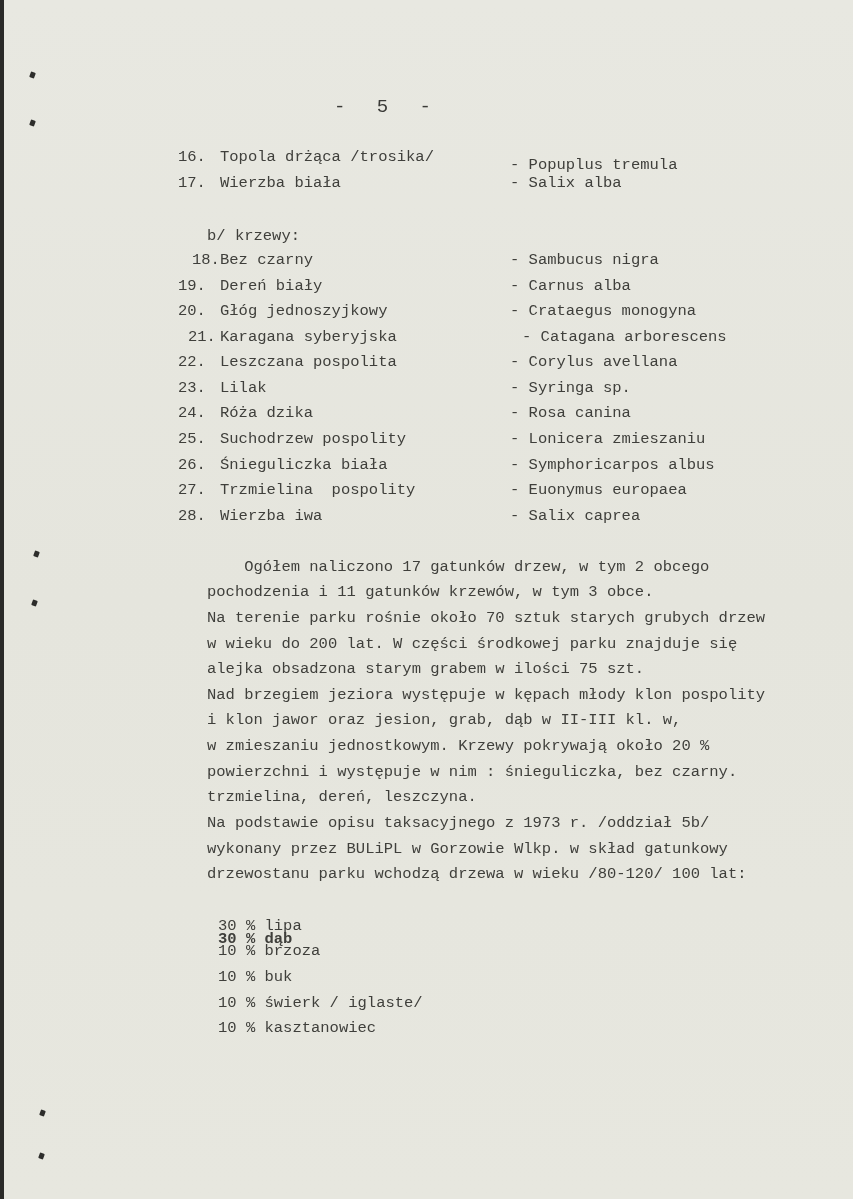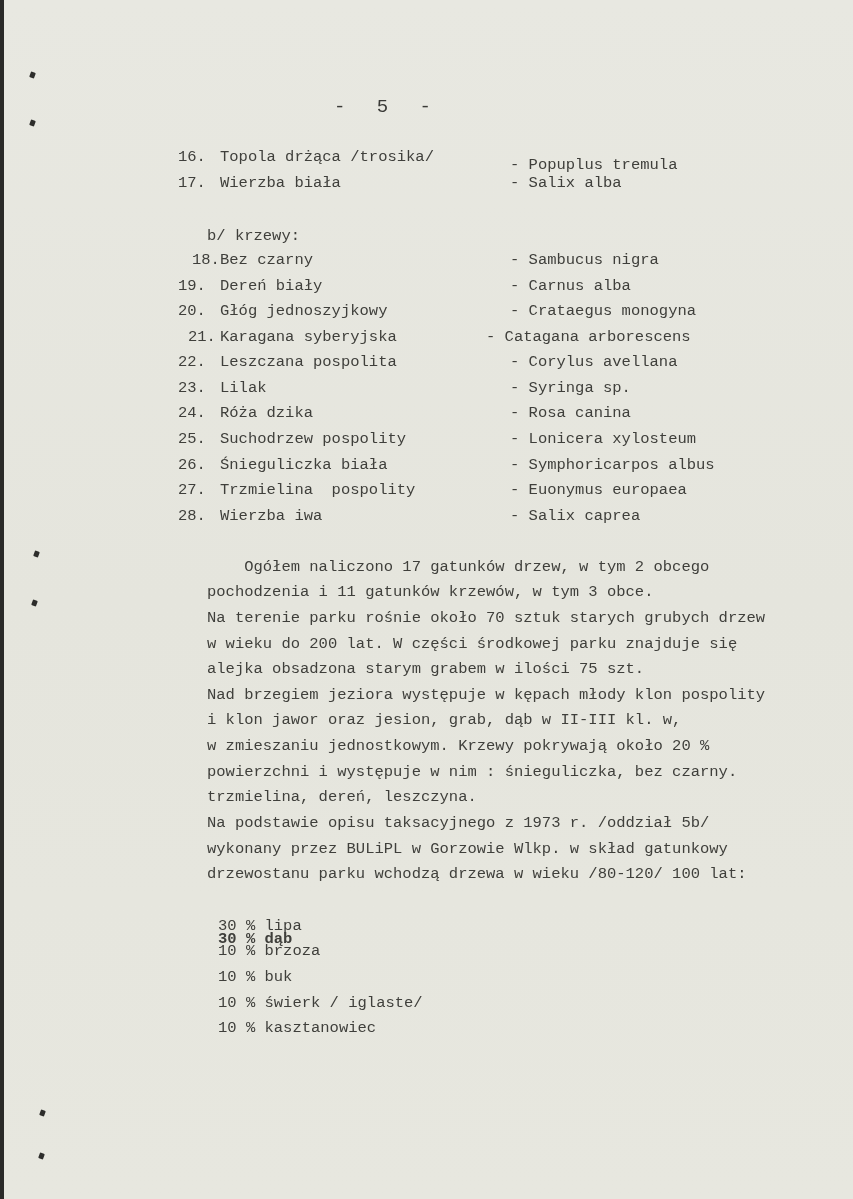--- a/index.html
+++ b/index.html
@@ -59,7 +59,7 @@
       <div class="line" style="top: 251px; left: 0px;"><span class="col-num" style="left: 188px;">18.</span><span class="col-pl" style="left: 216px;">Bez czarny</span><span class="col-lat" style="left: 506px;">- Sambucus nigra</span></div>
       <div class="line" style="top: 277px; left: 0px;"><span class="col-num" style="left: 174px;">19.</span><span class="col-pl" style="left: 216px;">Dereń biały</span><span class="col-lat" style="left: 506px;">- Carnus alba</span></div>
       <div class="line" style="top: 302px; left: 0px;"><span class="col-num" style="left: 174px;">20.</span><span class="col-pl" style="left: 216px; font-family: Liberation Mono, monospace;">Głóg jednoszyjkowy</span><span class="col-lat" style="left: 506px;">- Crataegus monogyna</span></div>
-      <div class="line" style="top: 328px; left: 0px;"><span class="col-num" style="left: 174px; margin-left: 10px;">21.</span><span class="col-pl" style="left: 216px;">Karagana syberyjska</span><span class="col-lat" style="left: 482px; text-align: right;">- Catagana arborescens</span></div>
+      <div class="line" style="top: 328px; left: 0px;"><span class="col-num" style="left: 174px; margin-left: 10px;">21.</span><span class="col-pl" style="left: 216px;">Karagana syberyjska</span><span class="col-lat" style="left: 518px; text-align: right;">- Catagana arborescens</span></div>
       <div class="line" style="top: 353px; left: 0px;"><span class="col-num" style="left: 174px;">22.</span><span class="col-pl" style="left: 216px;">Leszczana pospolita</span><span class="col-lat" style="left: 506px;">- Corylus avellana</span></div>
       <div class="line" style="top: 379px; left: 0px;"><span class="col-num" style="left: 174px;">23.</span><span class="col-pl" style="left: 216px;">Lilak</span><span class="col-lat" style="left: 506px;">- Syringa sp.</span></div>
       <div class="line" style="top: 404px; left: 0px;"><span class="col-num" style="left: 174px;">24.</span><span class="col-pl" style="left: 216px;">Róża dzika</span><span class="col-lat" style="left: 506px;">- Rosa canina</span></div>

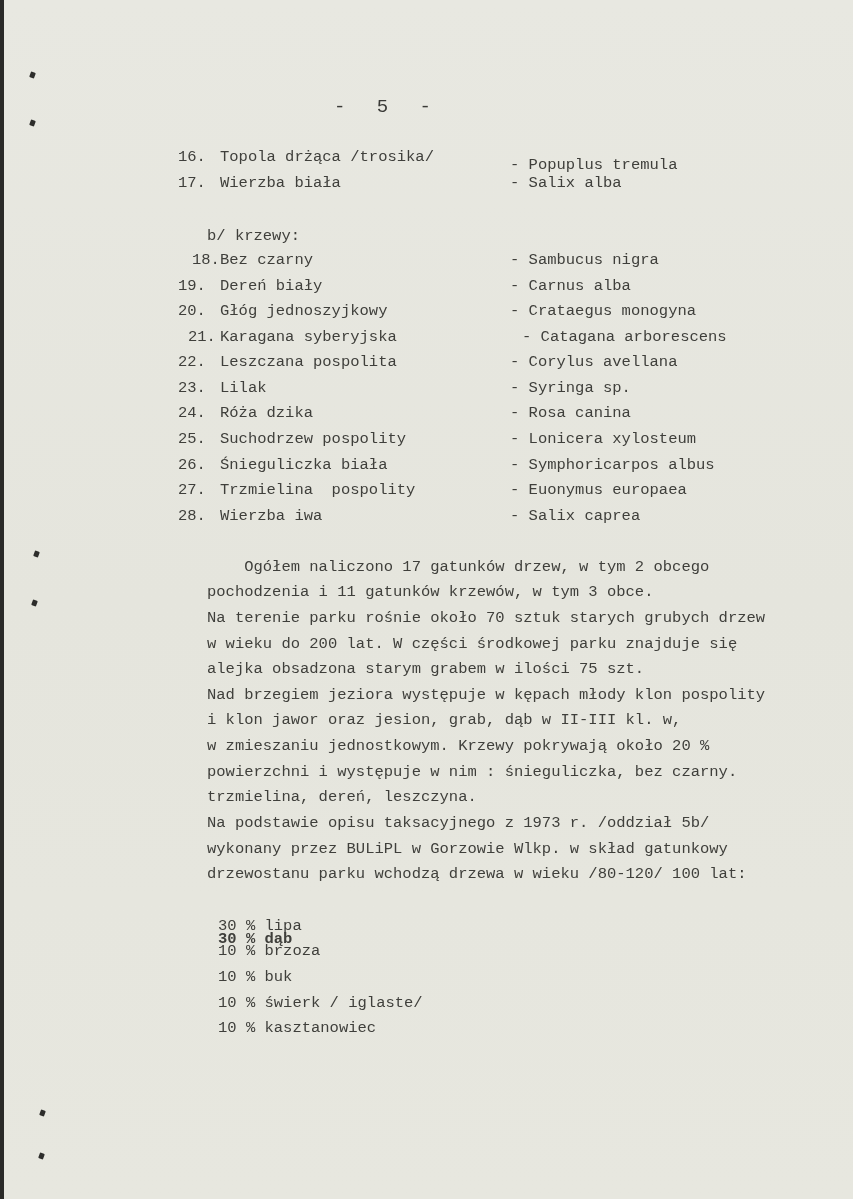--- a/index.html
+++ b/index.html
@@ -63,7 +63,7 @@
       <div class="line" style="top: 353px; left: 0px;"><span class="col-num" style="left: 174px;">22.</span><span class="col-pl" style="left: 216px;">Leszczana pospolita</span><span class="col-lat" style="left: 506px;">- Corylus avellana</span></div>
       <div class="line" style="top: 379px; left: 0px;"><span class="col-num" style="left: 174px;">23.</span><span class="col-pl" style="left: 216px;">Lilak</span><span class="col-lat" style="left: 506px;">- Syringa sp.</span></div>
       <div class="line" style="top: 404px; left: 0px;"><span class="col-num" style="left: 174px;">24.</span><span class="col-pl" style="left: 216px;">Róża dzika</span><span class="col-lat" style="left: 506px;">- Rosa canina</span></div>
-      <div class="line" style="top: 430px; left: 0px;"><span class="col-num" style="left: 174px;">25.</span><span class="col-pl" style="left: 216px;">Suchodrzew pospolity</span><span class="col-lat" style="left: 506px;">- Lonicera xylosteum</span></div>
+      <div class="line" style="top: 430px; left: 0px;"><span class="col-num" style="left: 174px;">25.</span><span class="col-pl" style="left: 216px;">Suchodrzew pospolity</span><span class="col-lat" style="left: 506px;">- Lonicera zmieszaniu</span></div>
       <div class="line" style="top: 456px; left: 0px;"><span class="col-num" style="left: 174px;">26.</span><span class="col-pl" style="left: 216px;">Śnieguliczka biała</span><span class="col-lat" style="left: 506px;">- Symphoricarpos albus</span></div>
       <div class="line" style="top: 481px; left: 0px;"><span class="col-num" style="left: 174px;">27.</span><span class="col-pl" style="left: 216px;">Trzmielina  pospolity</span><span class="col-lat" style="left: 506px;">- Euonymus europaea</span></div>
       <div class="line" style="top: 507px; left: 0px;"><span class="col-num" style="left: 174px;">28.</span><span class="col-pl" style="left: 216px;">Wierzba iwa</span><span class="col-lat" style="left: 506px;">- Salix caprea</span></div>

